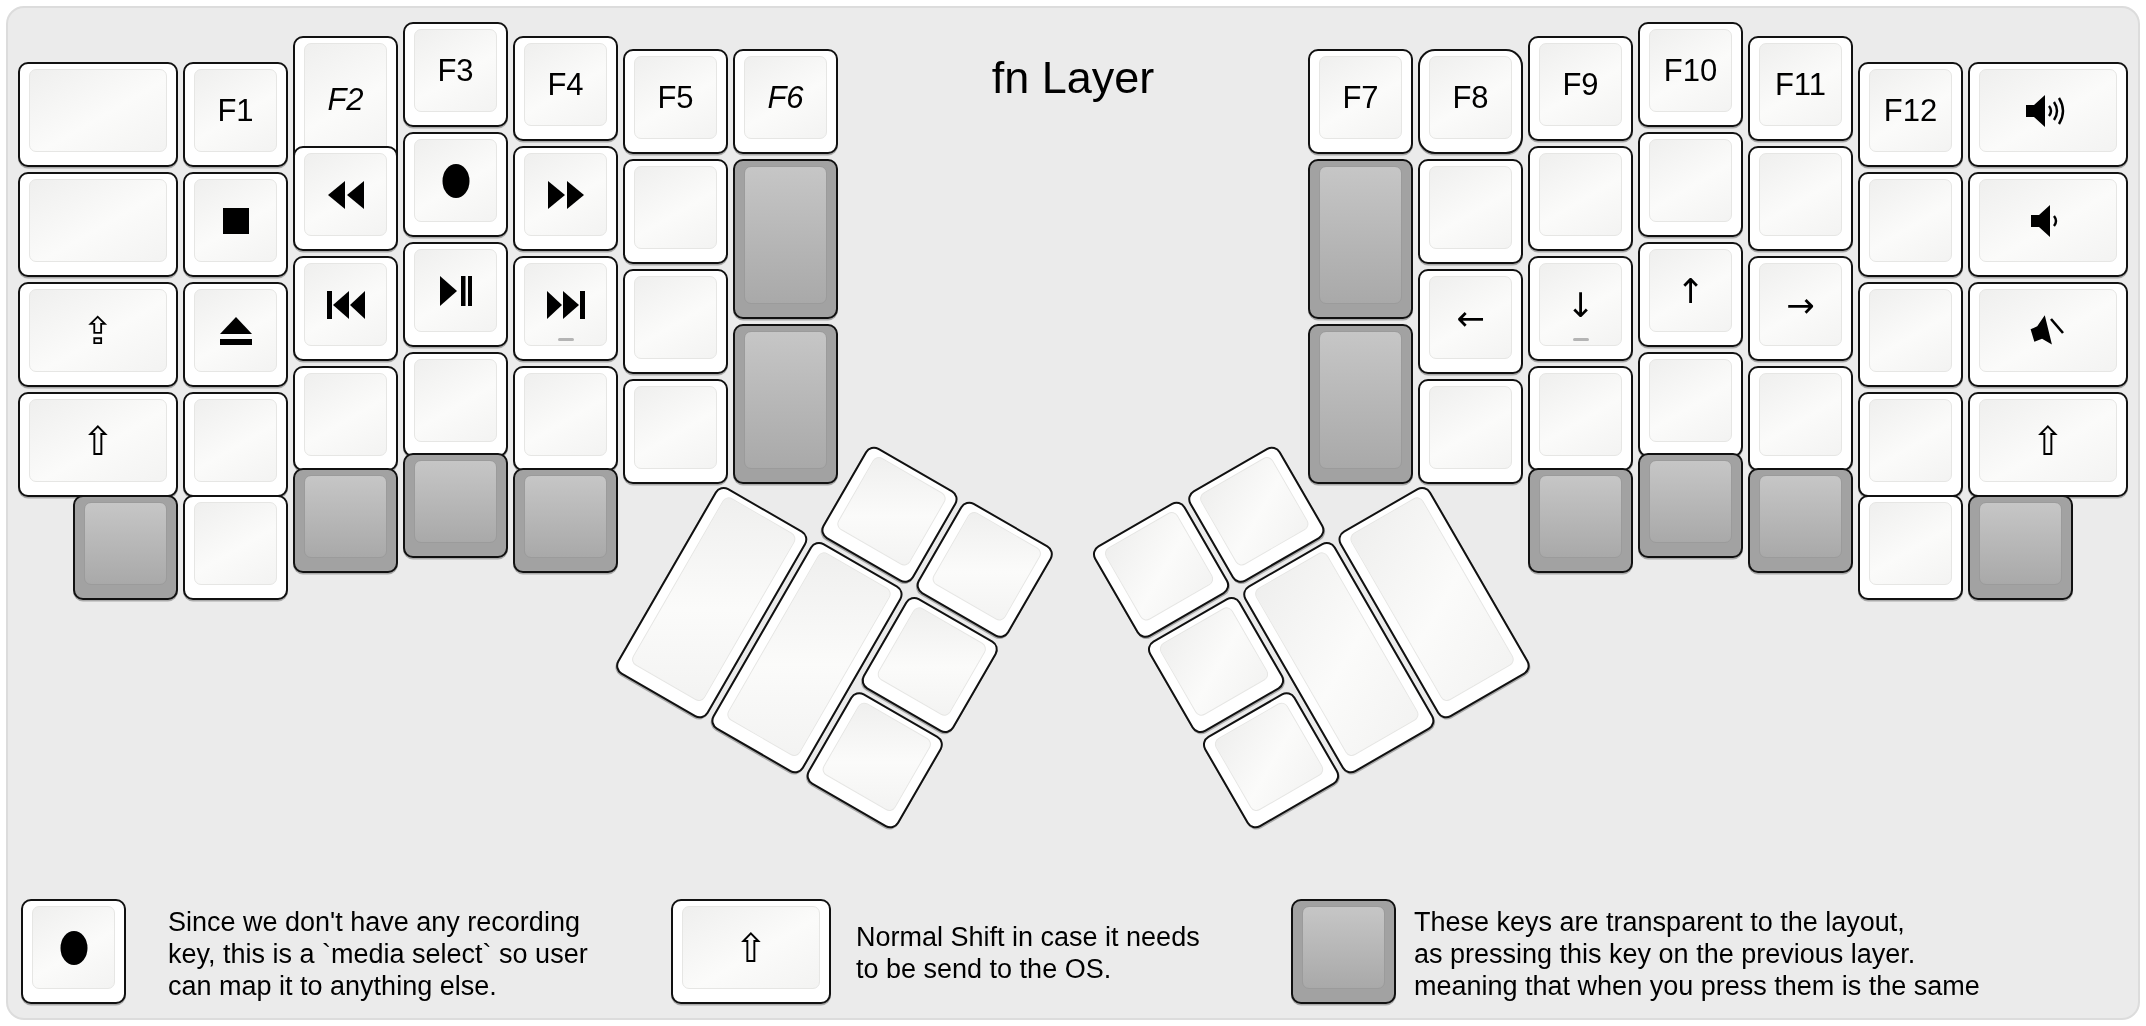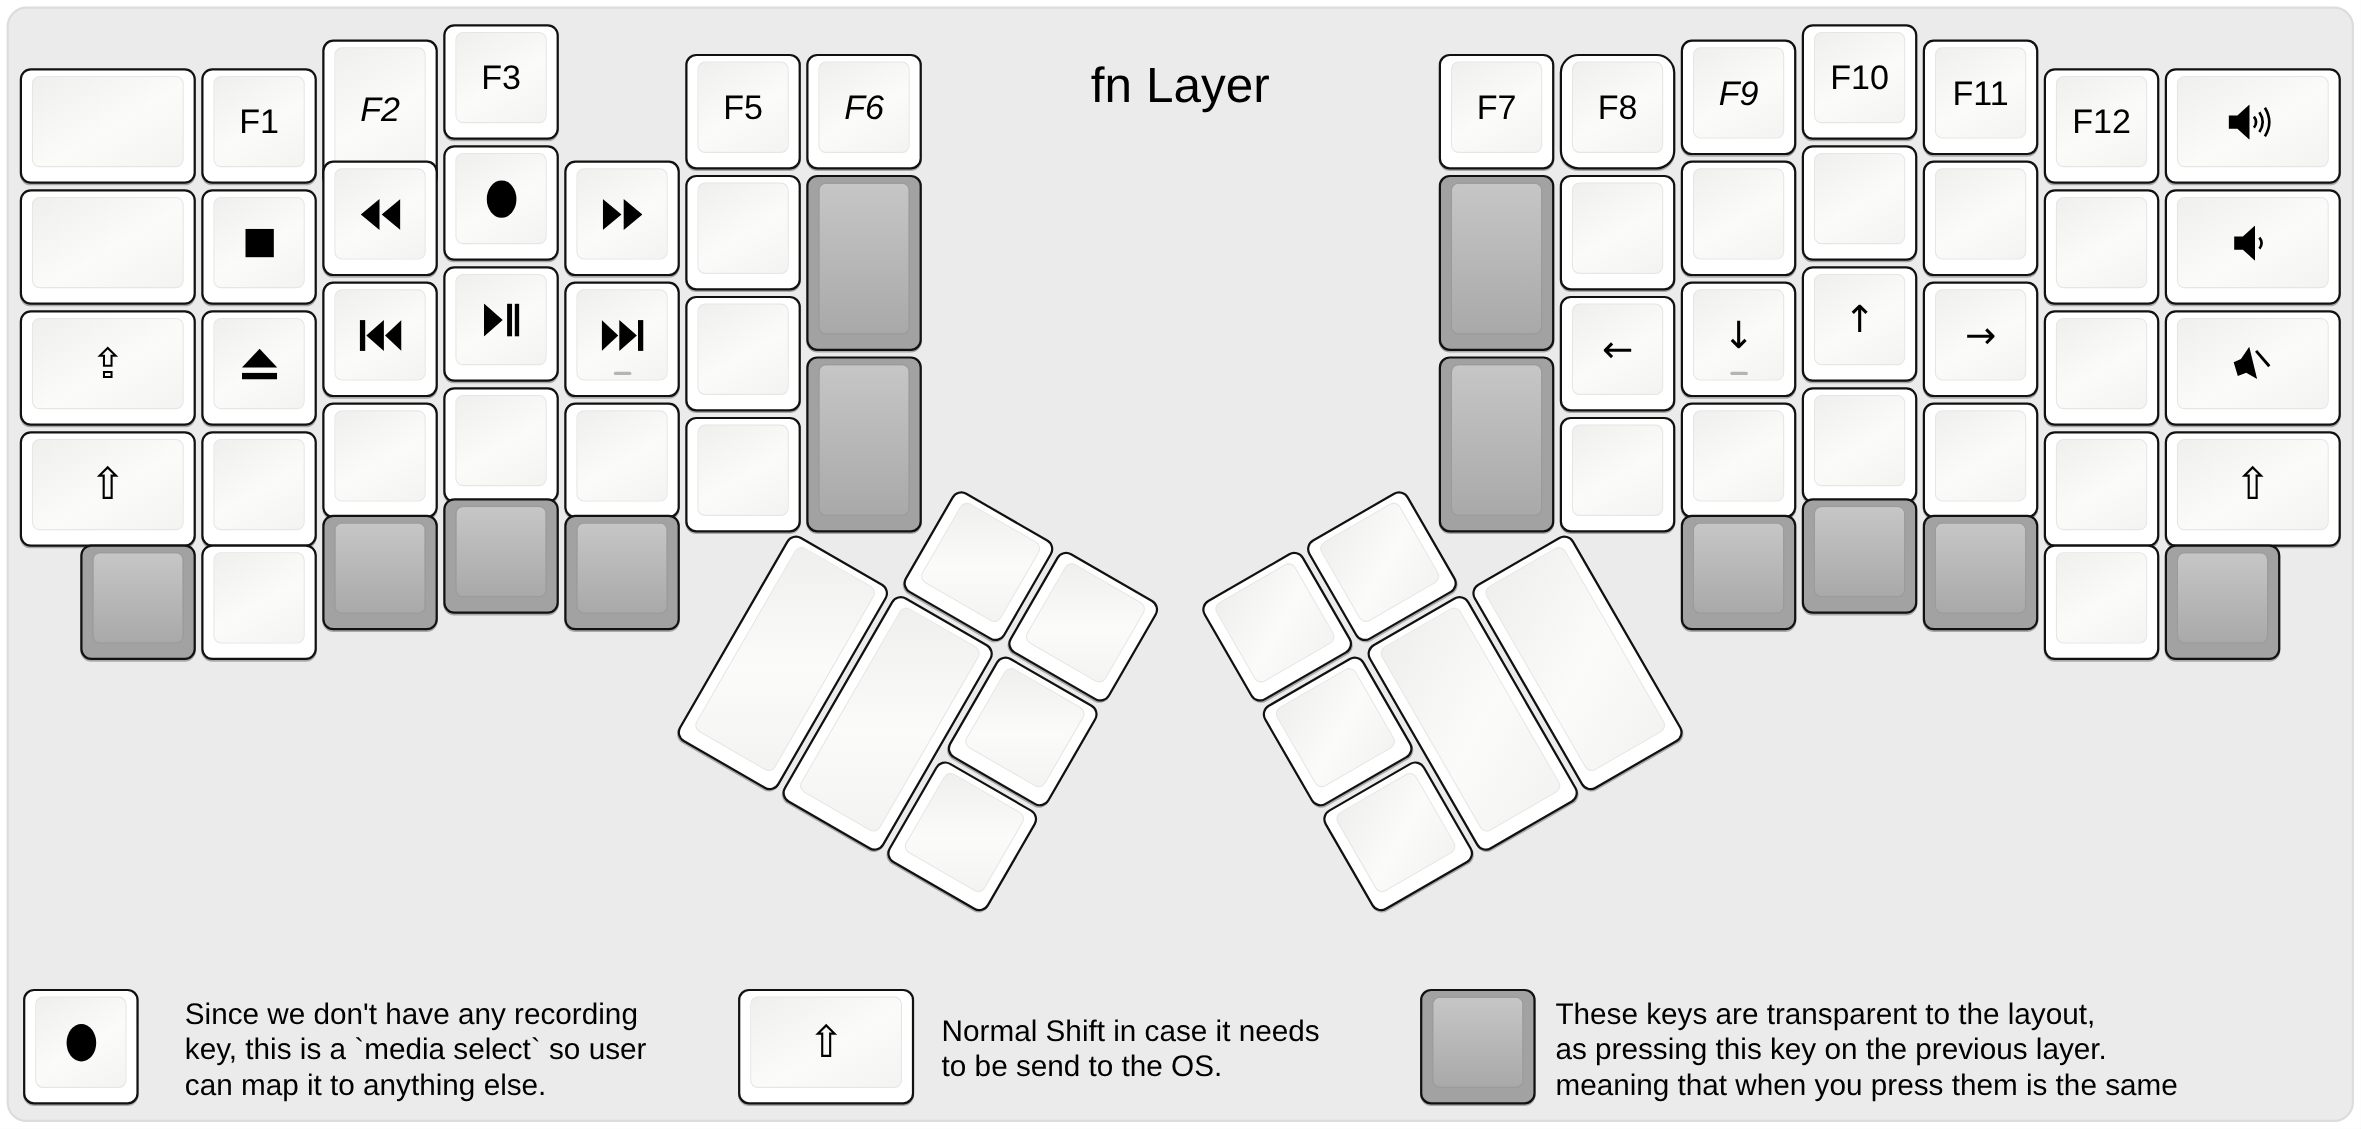--- a/index.html
+++ b/index.html
@@ -194,6 +194,11 @@
     <div class="key" style="left: 403px; top: 352px; width: 105px; height: 105px;">
       <div class="top"></div>
     </div>
+    <div class="key" style="left: 513px; top: 36px; width: 105px; height: 105px;">
+      <div class="top">
+        <span class="lbl">F4</span>
+      </div>
+    </div>
     <div class="key" style="left: 513px; top: 146px; width: 105px; height: 105px;">
       <div class="top">
         <span>

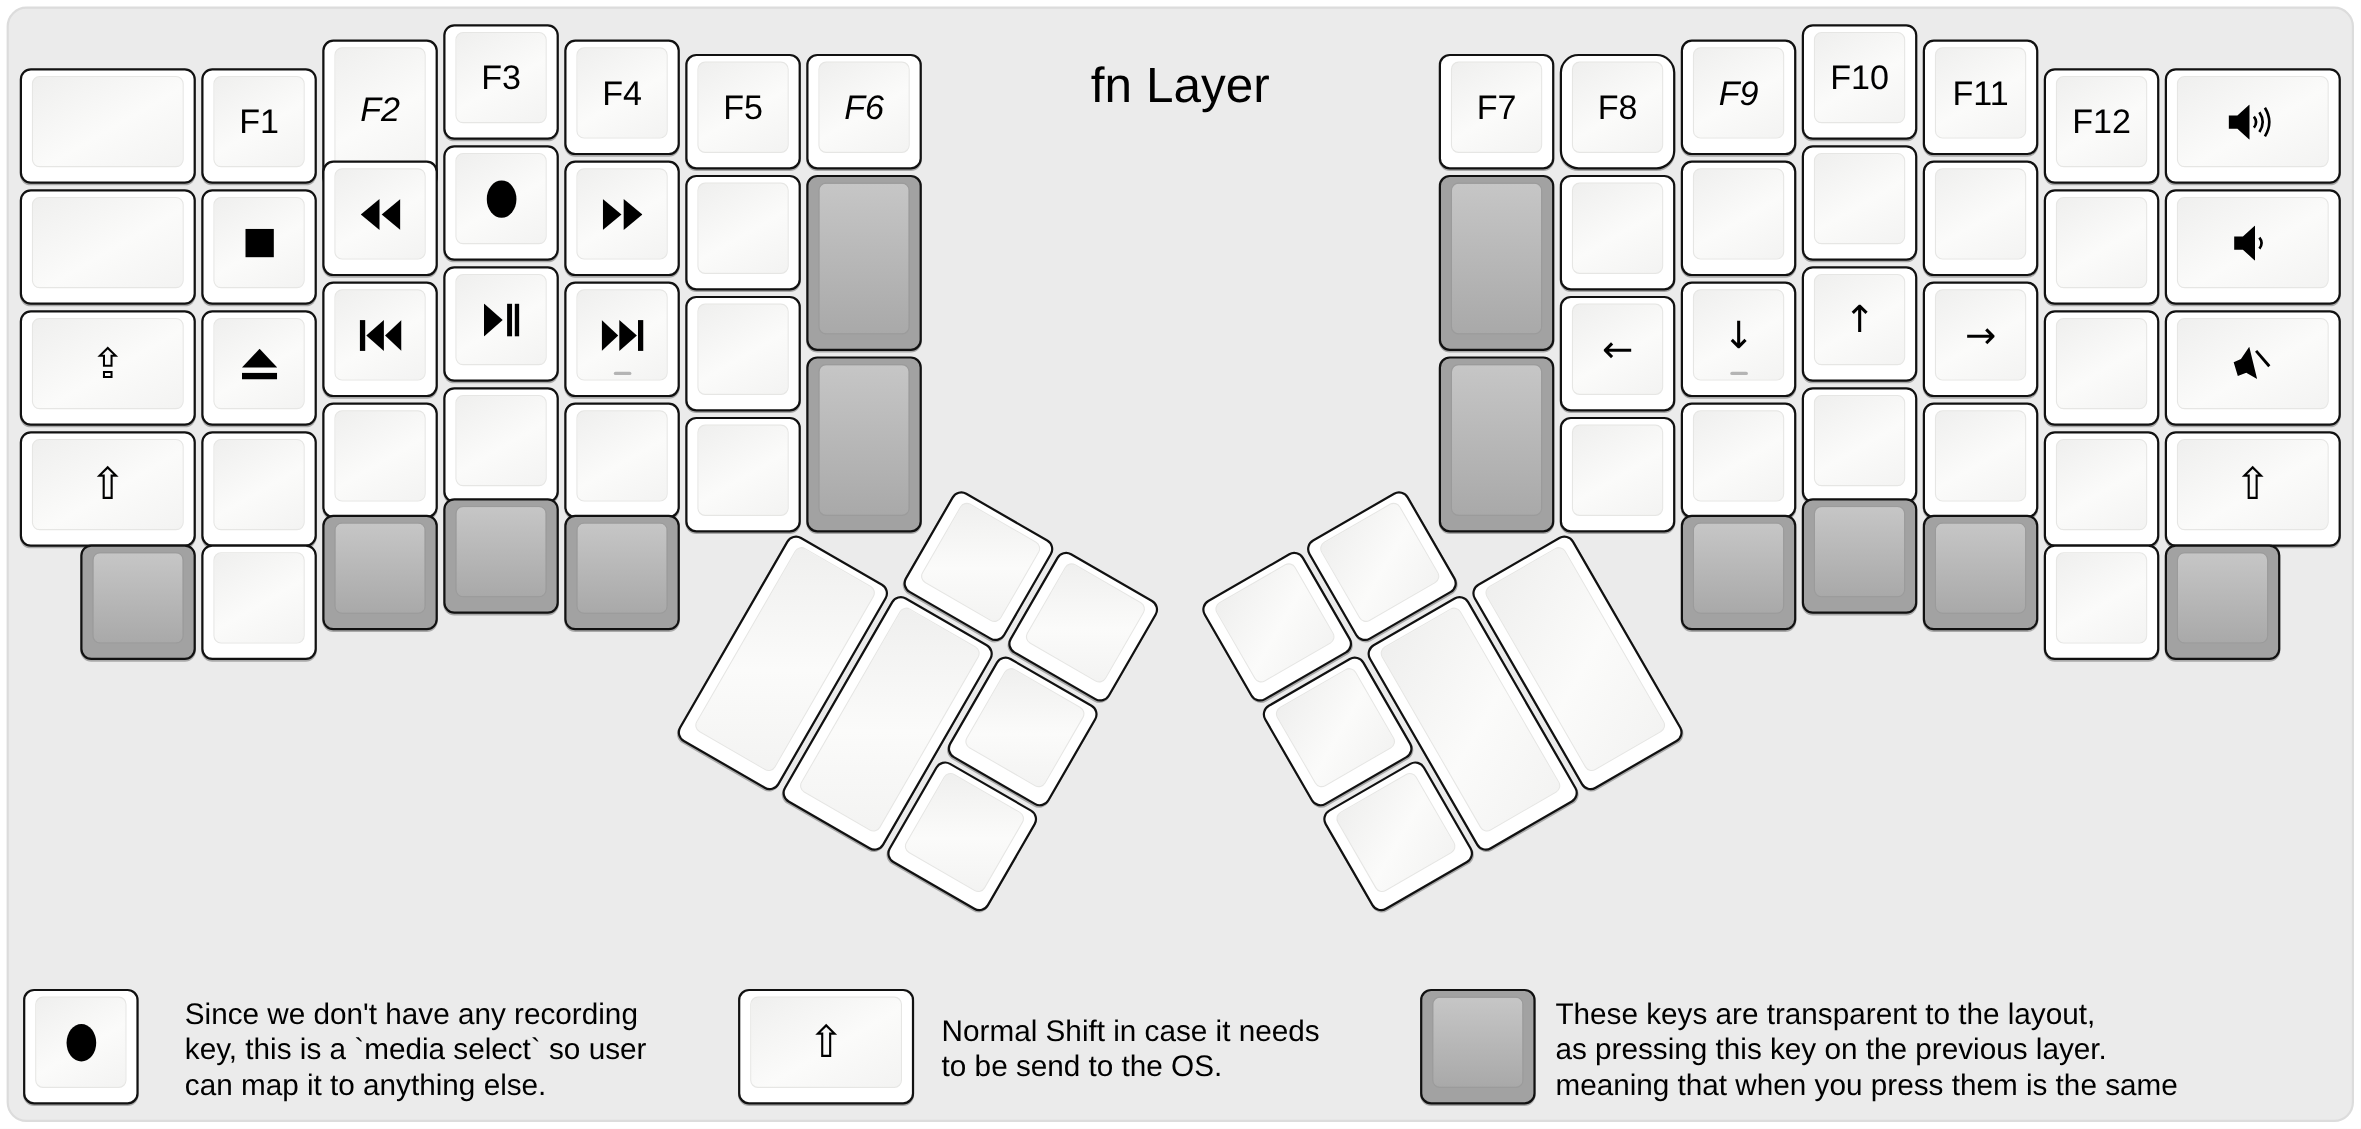--- a/index.html
+++ b/index.html
@@ -291,7 +291,7 @@
     <div class="key" style="left: 1418px; top: 379px; width: 105px; height: 105px;">
       <div class="top"></div>
     </div>
-    <div class="key" style="left: 1528px; top: 36px; width: 105px; height: 105px; font-style: italic;">
+    <div class="key" style="left: 1528px; top: 36px; width: 105px; height: 105px;">
       <div class="top">
         <span class="lbl">F9</span>
       </div>

